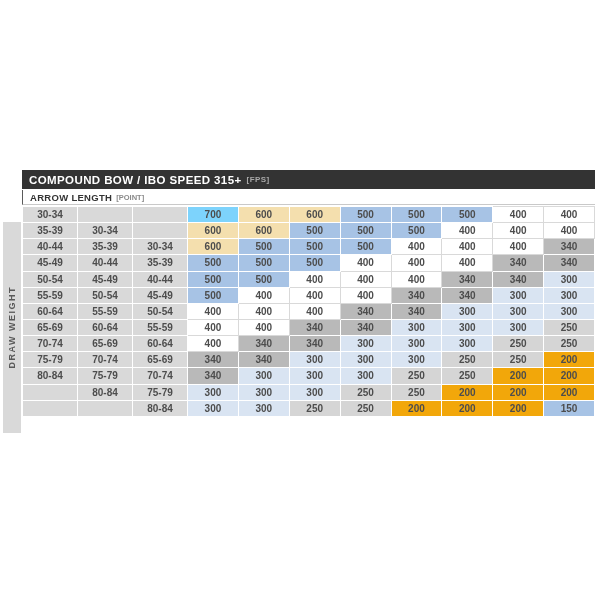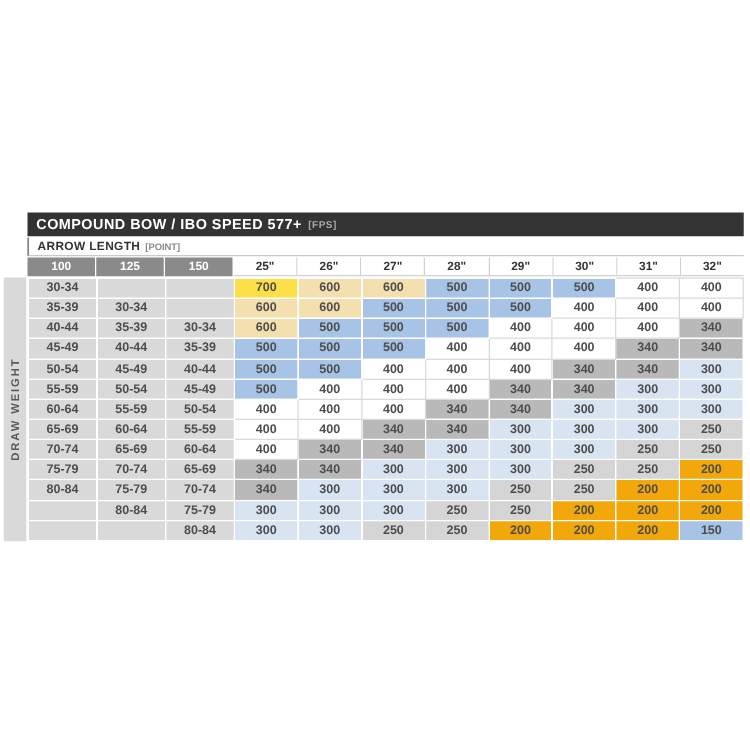--- a/index.html
+++ b/index.html
@@ -51,7 +51,7 @@
   <div class="chart">
 
     <div class="title-bar">
-      <span class="t-main">COMPOUND BOW / IBO SPEED 577+</span>
+      <span class="t-main">COMPOUND BOW / IBO SPEED 315+</span>
       <span class="t-unit">[FPS]</span>
     </div>
 

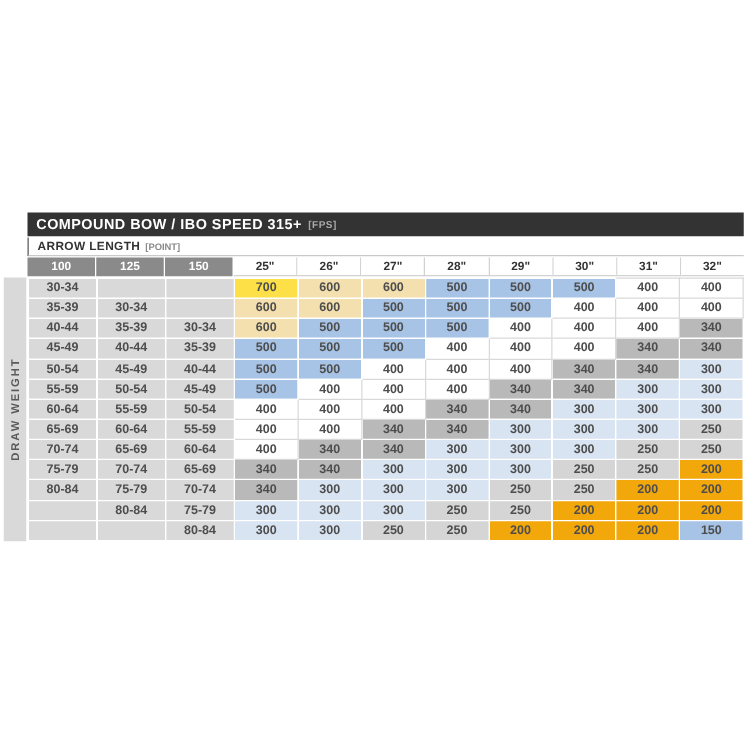--- a/index.html
+++ b/index.html
@@ -62,19 +62,6 @@
       </div>
     </div>
 
-    <div class="col-head-row" id="colheads">
-        <div class="pwh">100</div>
-        <div class="pwh">125</div>
-        <div class="pwh">150</div>
-        <div class="alh">25"</div>
-        <div class="alh">26"</div>
-        <div class="alh">27"</div>
-        <div class="alh">28"</div>
-        <div class="alh">29"</div>
-        <div class="alh">30"</div>
-        <div class="alh">31"</div>
-        <div class="alh">32"</div>
-      </div>
 
     <table class="grid">
         <tbody id="gridbody">

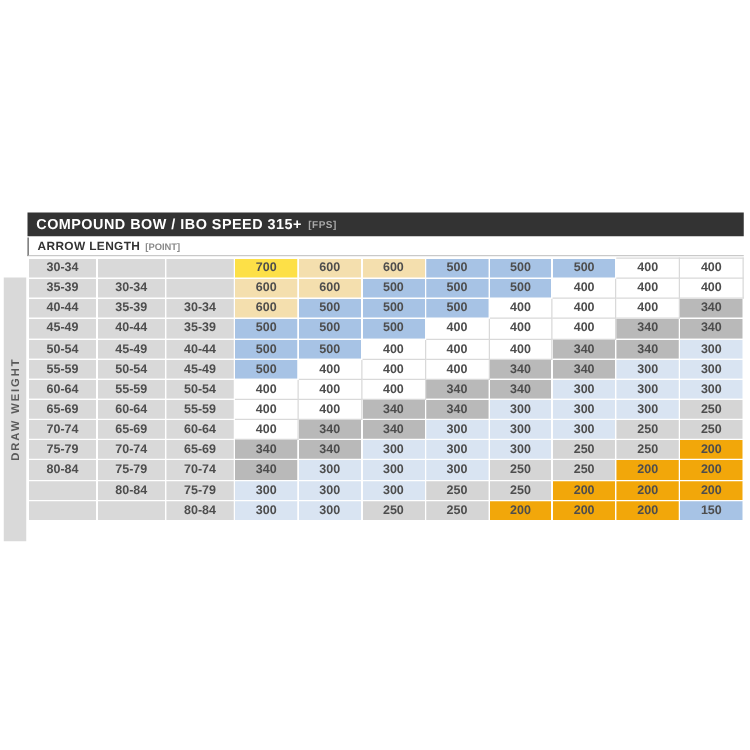--- a/index.html
+++ b/index.html
@@ -69,7 +69,7 @@
             <td class="pw" style="width: 54px;">30-34</td>
             <td class="pw" style="width: 54px;"></td>
             <td class="pw" style="width: 54px;"></td>
-            <td style="background: #fde047;">700</td>
+            <td style="background: #7dd3fc;">700</td>
             <td style="background: rgb(244, 223, 174);">600</td>
             <td style="background: rgb(244, 223, 174);">600</td>
             <td style="background: rgb(167, 195, 229);">500</td>

